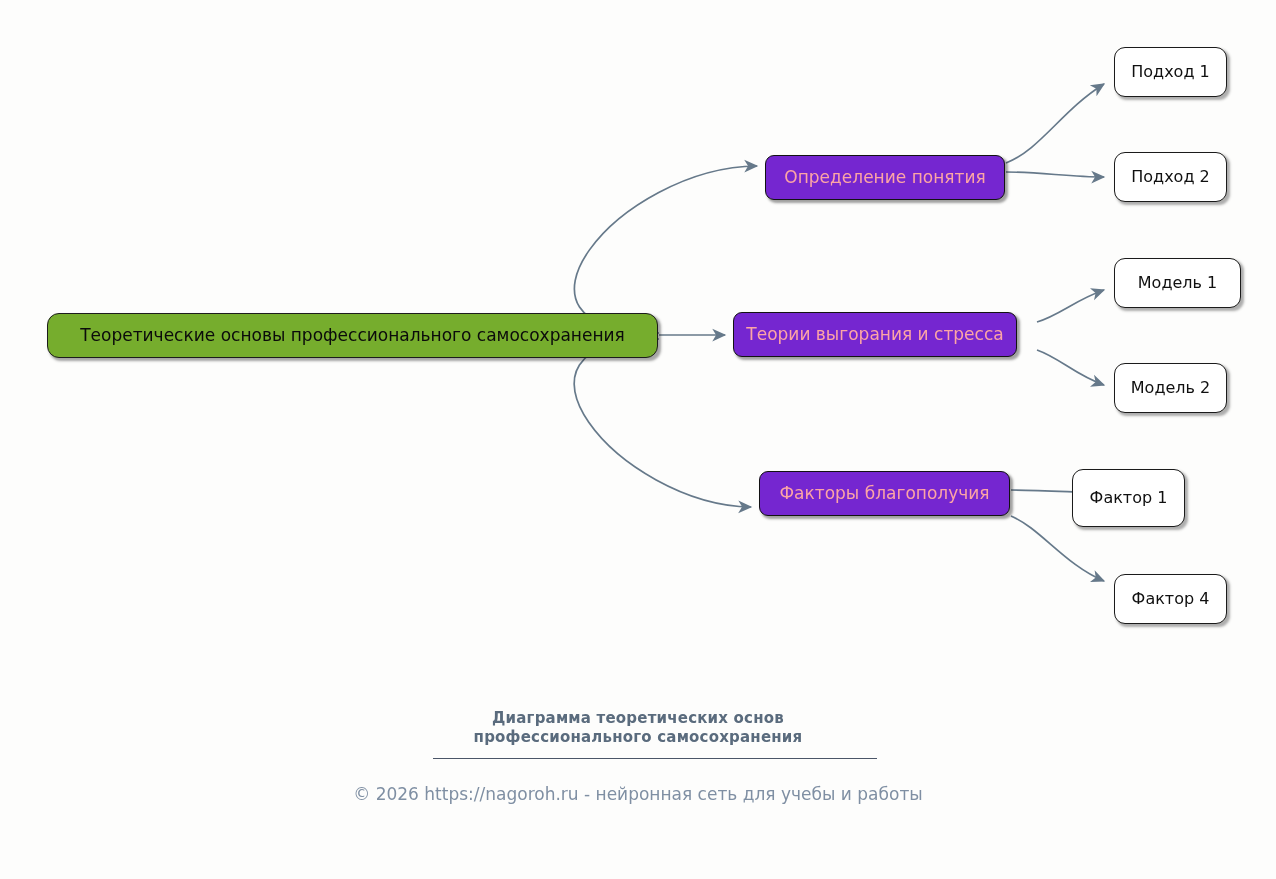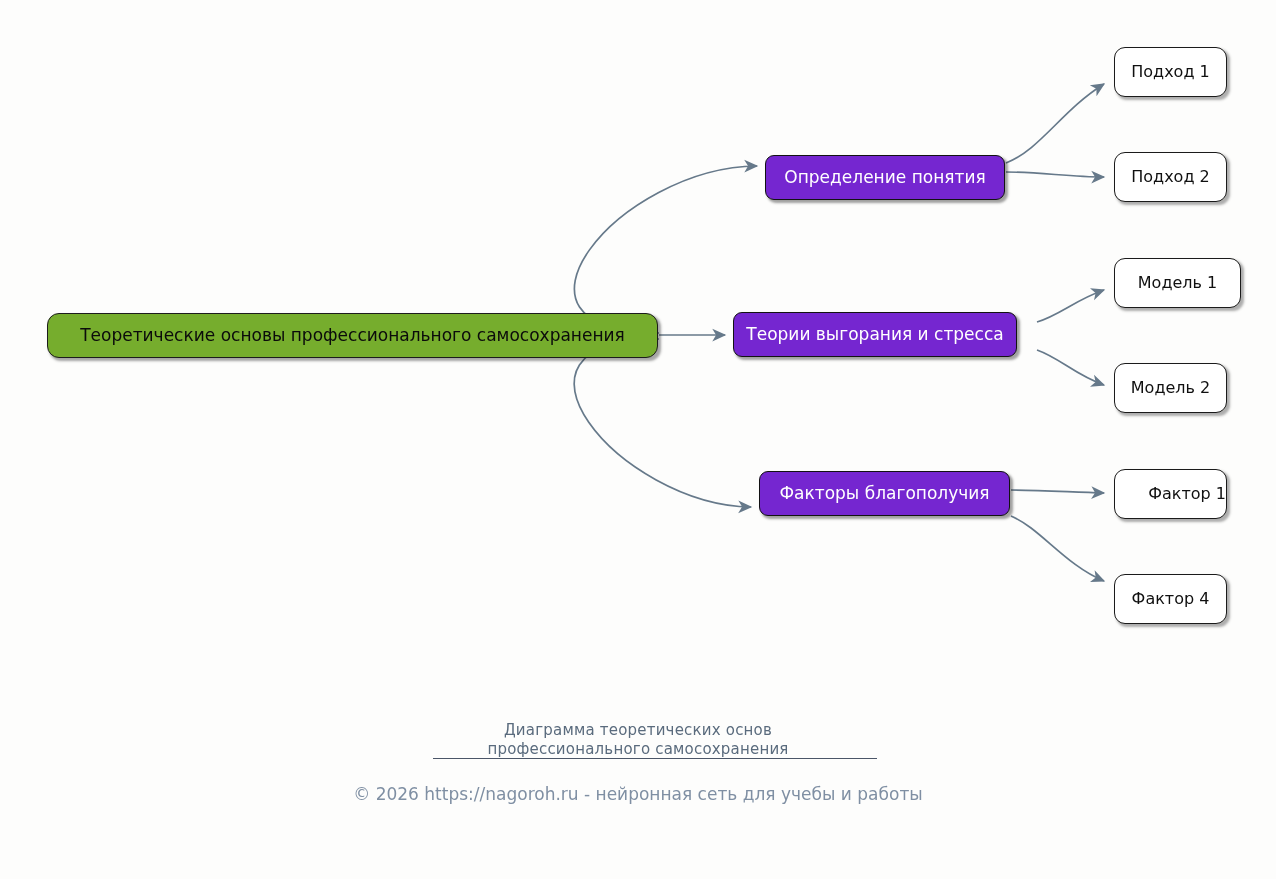--- a/index.html
+++ b/index.html
@@ -48,7 +48,7 @@
     background: #7526d0;
     border: 1.6px solid #121212;
     border-radius: 9px;
-    color: #ffffff;
+    color: #fca5a5;
     font-size: 17px;
     box-shadow: 2.5px 2.5px 2.5px rgba(20,20,20,0.40);
   }

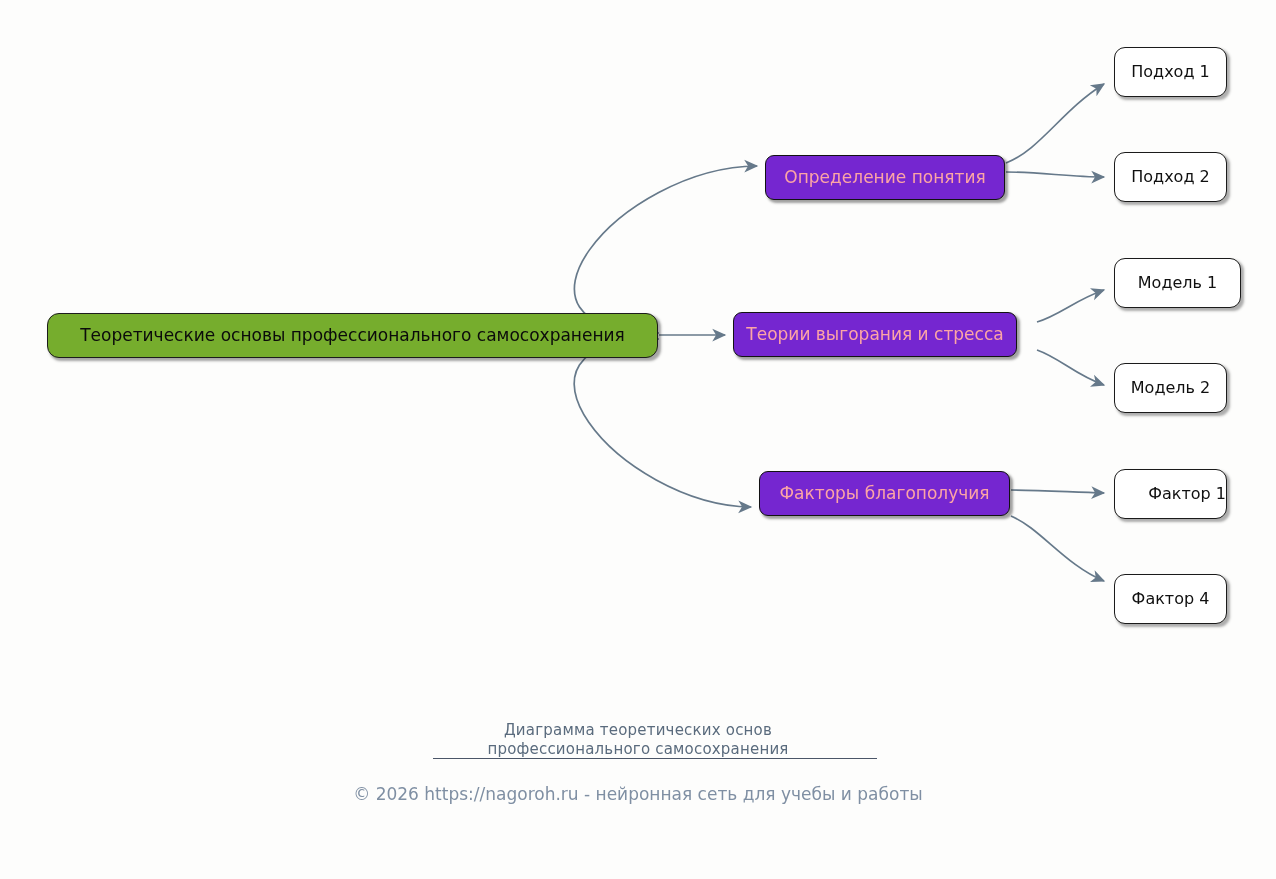--- a/index.html
+++ b/index.html
@@ -135,7 +135,7 @@
       <div class="node node-branch" style="left: 759px; top: 471px; width: 251px; height: 45px;">
         <span>Факторы благополучия</span>
       </div>
-      <div class="node node-leaf" style="left: 1114px; top: 469px; width: 113px; height: 50px; justify-content: flex-end;">
+      <div class="node node-leaf" style="left: 1072px; top: 469px; width: 113px; height: 58px;">
         <span>Фактор 1</span>
       </div>
       <div class="node node-leaf" style="left: 1114px; top: 574px; width: 113px; height: 50px;">

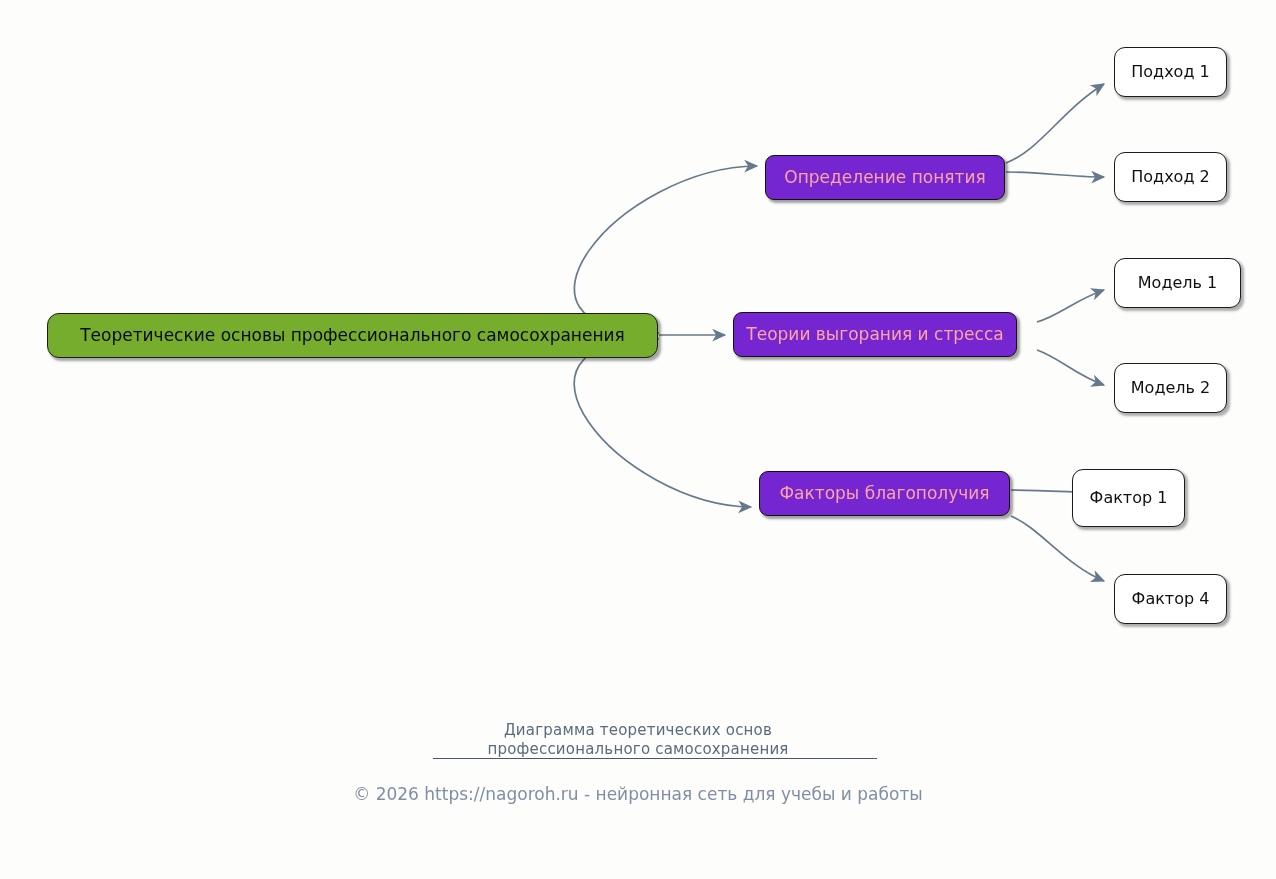--- a/index.html
+++ b/index.html
@@ -66,11 +66,10 @@
     width: 1276px;
     text-align: center;
     color: #5a6b7d;
-    font-weight: normal;
+    font-weight: bold;
     font-size: 15px;
     line-height: 1.25;
     letter-spacing: 0.2px;
-    margin-top: 12px;
   }
   .caption-rule {
     position: absolute;

